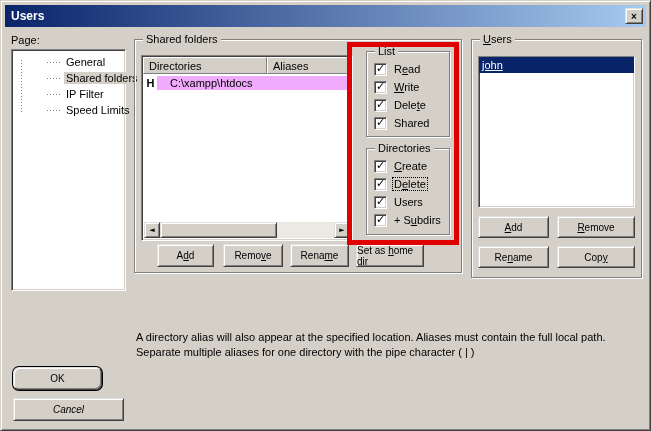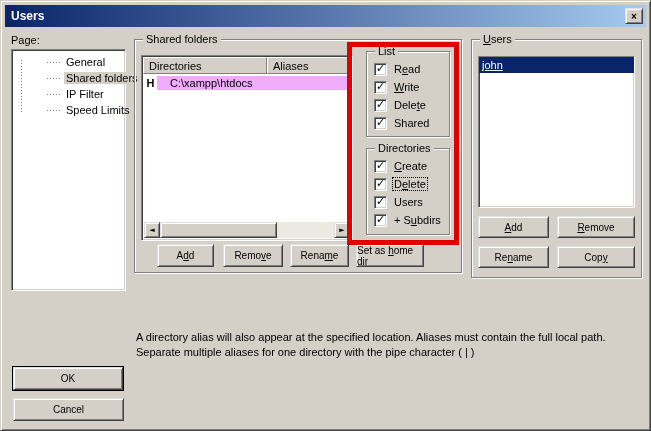--- a/index.html
+++ b/index.html
@@ -233,7 +233,7 @@
     <p>A directory alias will also appear at the specified location. Aliases must contain the full local path. Separate multiple aliases for one directory with the pipe character ( | )</p>
   </div>
 
-  <div class="btn default" style="position:absolute; left:12px; top:366px; width:110px; height:23px;">
+  <div class="btn default" style="position:absolute; left:12px; top:366px; width:89px; height:23px;border-radius:6px;">
     <span>OK</span>
     </div>
   <div class="btn" style="position:absolute; left:12px; top:397px; width:111px; height:23px;">

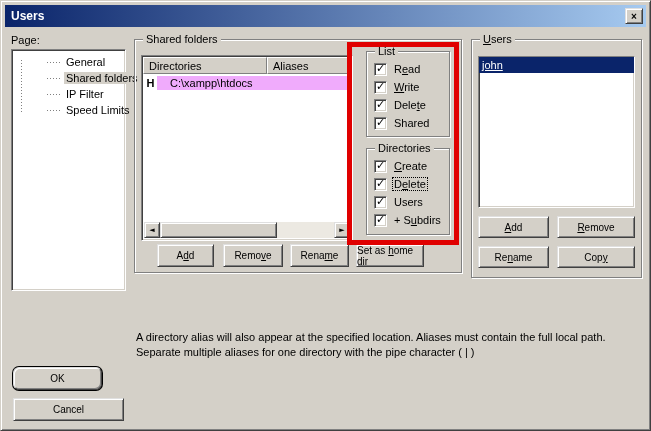--- a/index.html
+++ b/index.html
@@ -236,7 +236,7 @@
   <div class="btn default" style="position:absolute; left:12px; top:366px; width:89px; height:23px;border-radius:6px;">
     <span>OK</span>
     </div>
-  <div class="btn" style="position:absolute; left:12px; top:397px; width:111px; height:23px;">
+  <div class="btn" style="position:absolute; left:12px; top:397px; width:111px; height:23px;font-style:italic;">
     <span>Cancel</span>
     </div>
 

